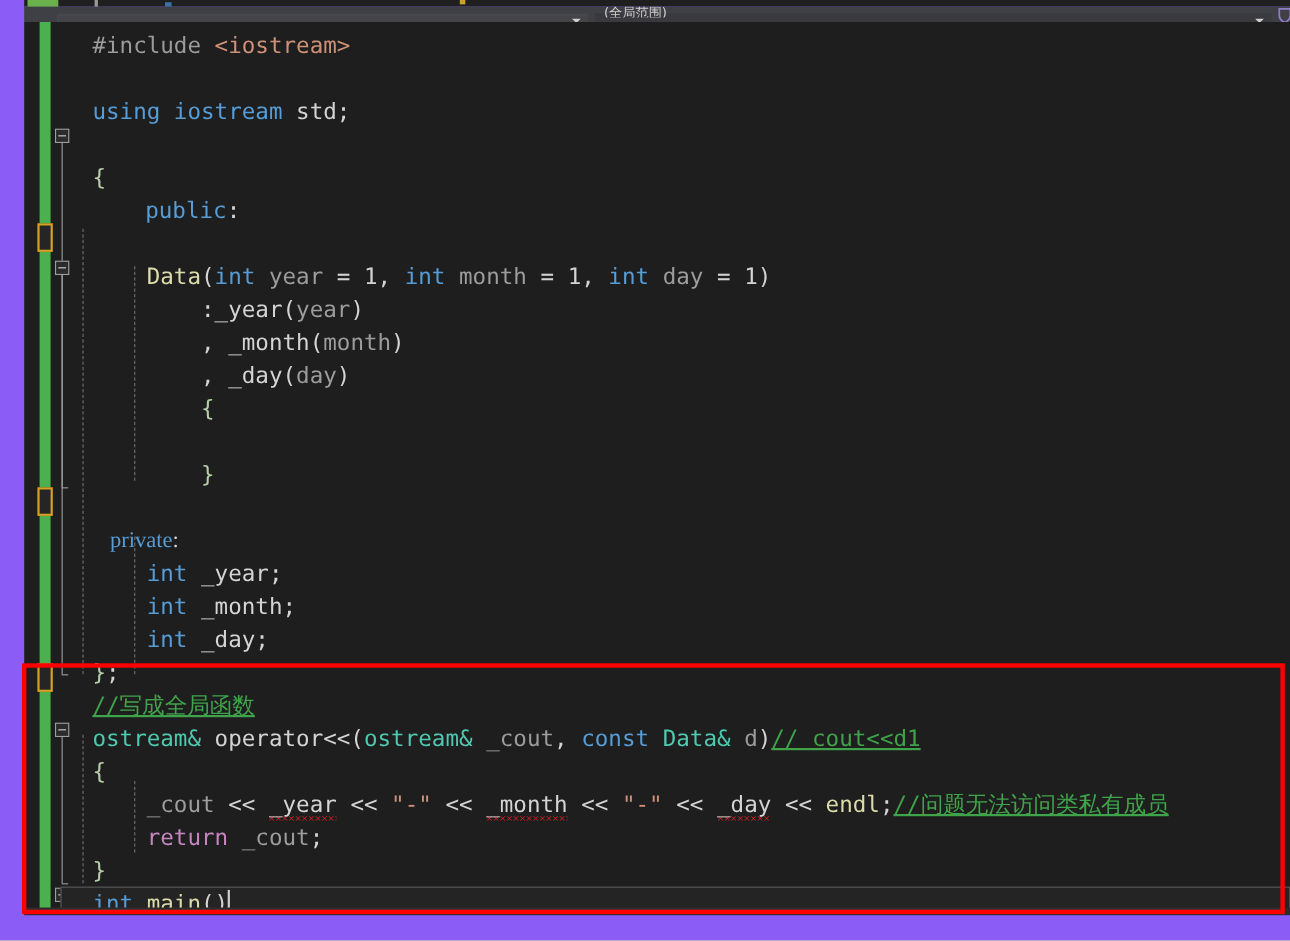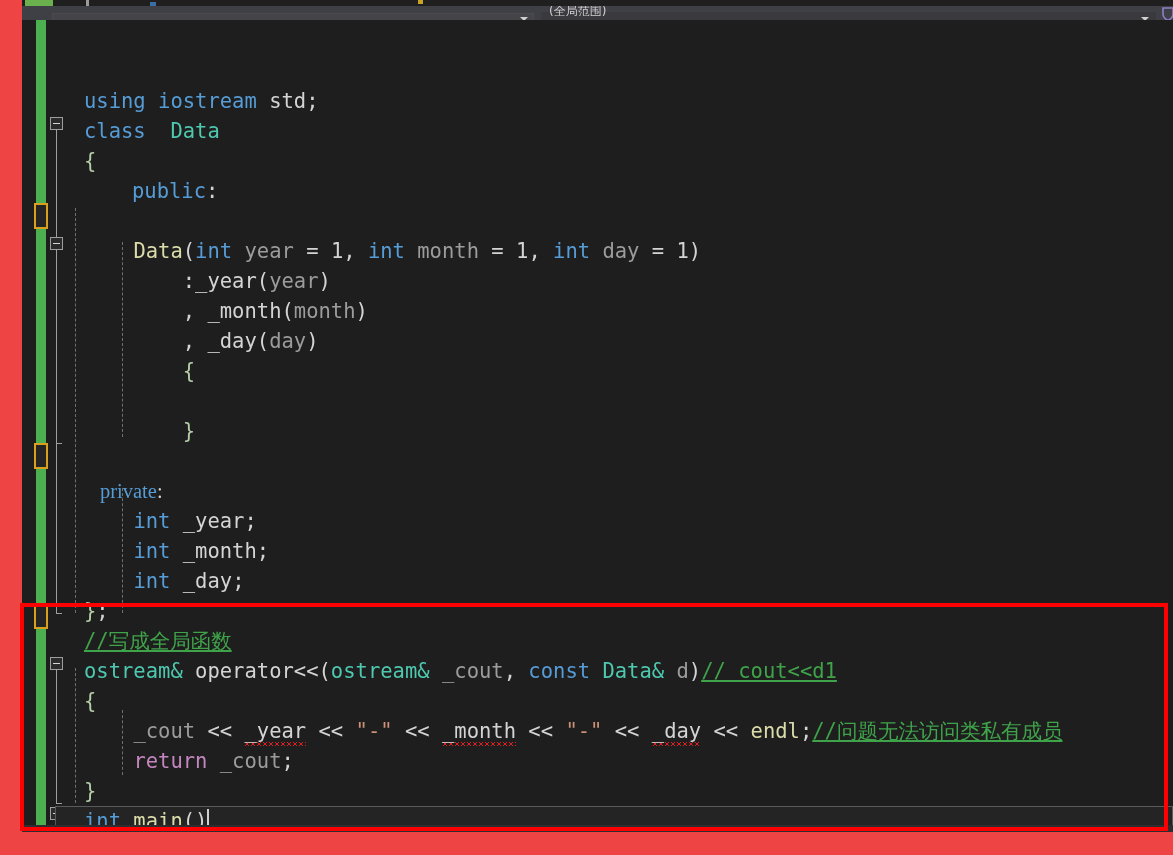--- a/index.html
+++ b/index.html
@@ -18,7 +18,7 @@
     position: relative;
     width: 1173px;
     height: 855px;
-    background: #ef4444;
+    background: #8b5cf6;
   }
 
   

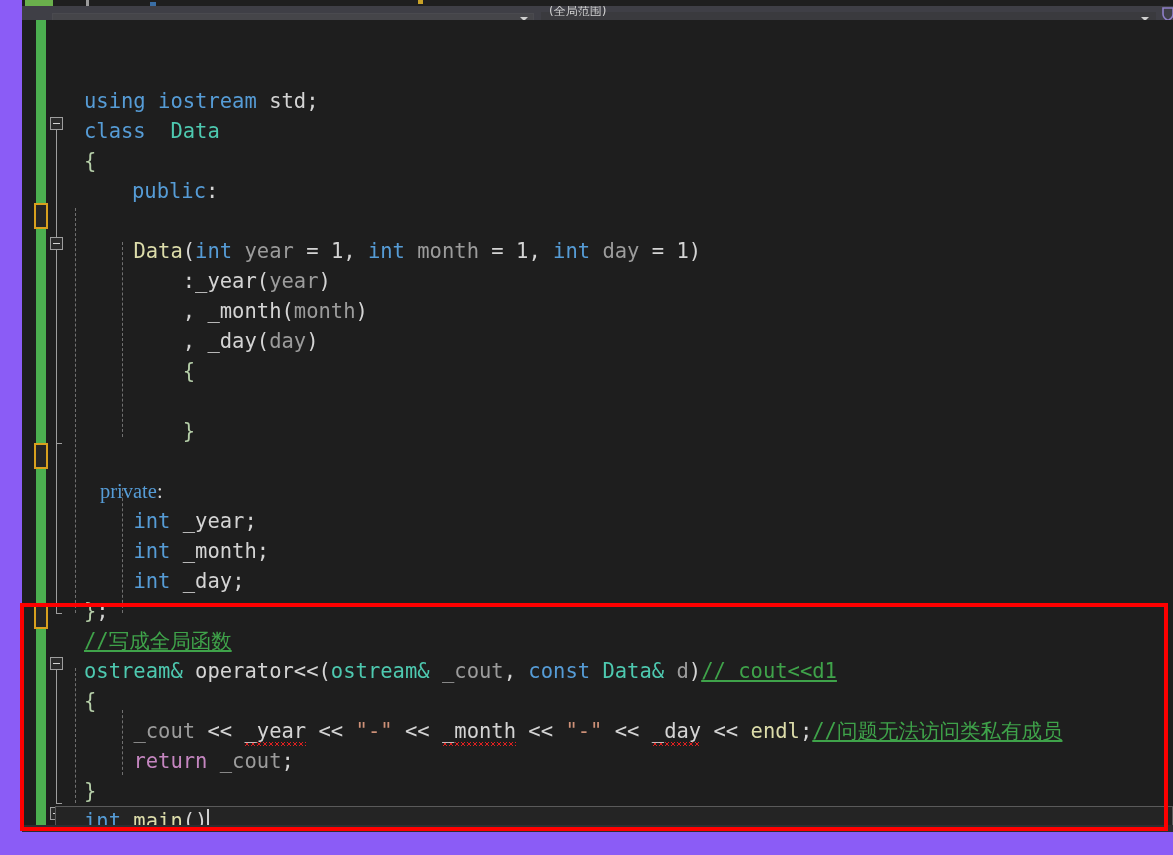--- a/index.html
+++ b/index.html
@@ -290,6 +290,7 @@
     <div class="indent-guide" style="left:100px; top:468px; height:125px;"></div>
     <div class="indent-guide" style="left:100px; top:690px; height:65px;"></div>
 
+    <div class="line" style="top:6px; left:62px;"><span class="pre">#include </span><span class="str">&lt;iostream&gt;</span></div>
 
     <div class="line" style="top:66px; left:62px;"><span class="kw">using iostream</span><span class="plain"> std;</span></div>
 

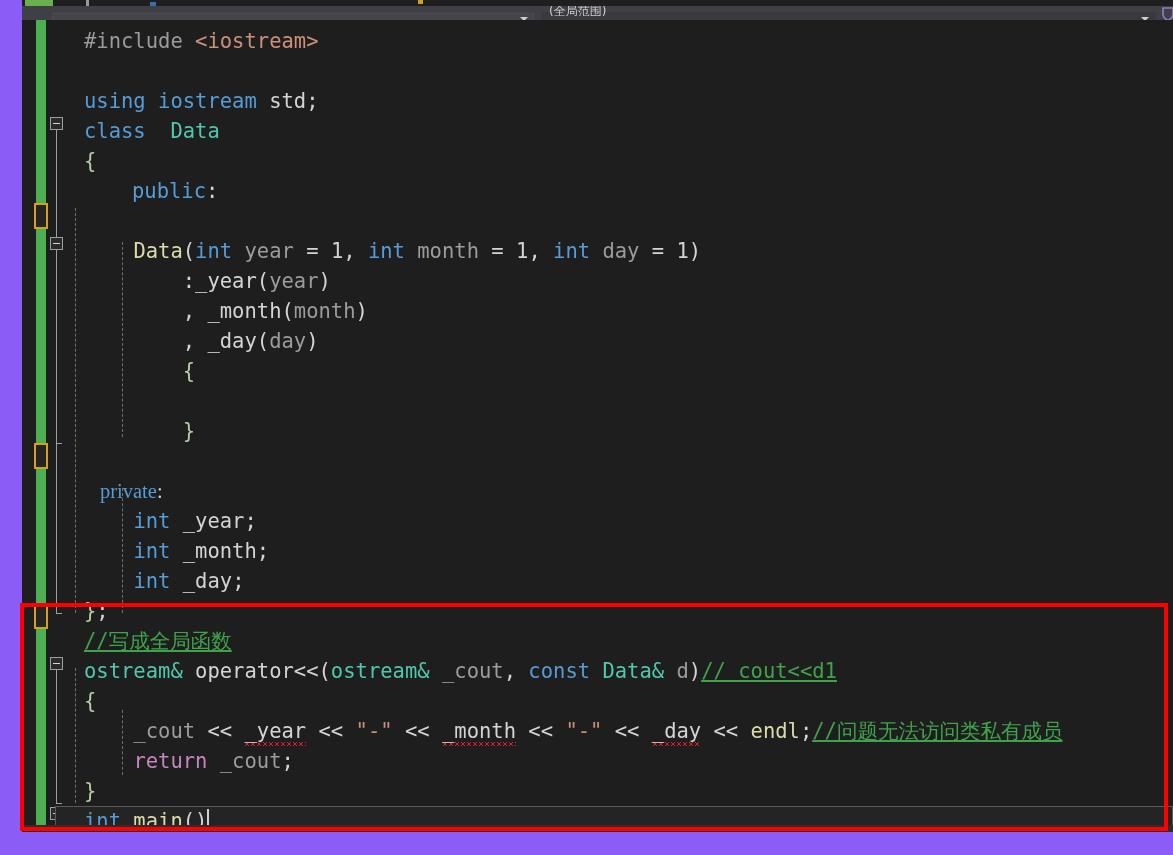--- a/index.html
+++ b/index.html
@@ -294,7 +294,6 @@
 
     <div class="line" style="top:66px; left:62px;"><span class="kw">using iostream</span><span class="plain"> std;</span></div>
 
-    <div class="line" style="top:96px; left:62px;"><span class="kw">class</span><span class="plain">  </span><span class="type">Data</span></div>
 
     <div class="line" style="top:126px; left:62px;"><span class="brace">{</span></div>
 

